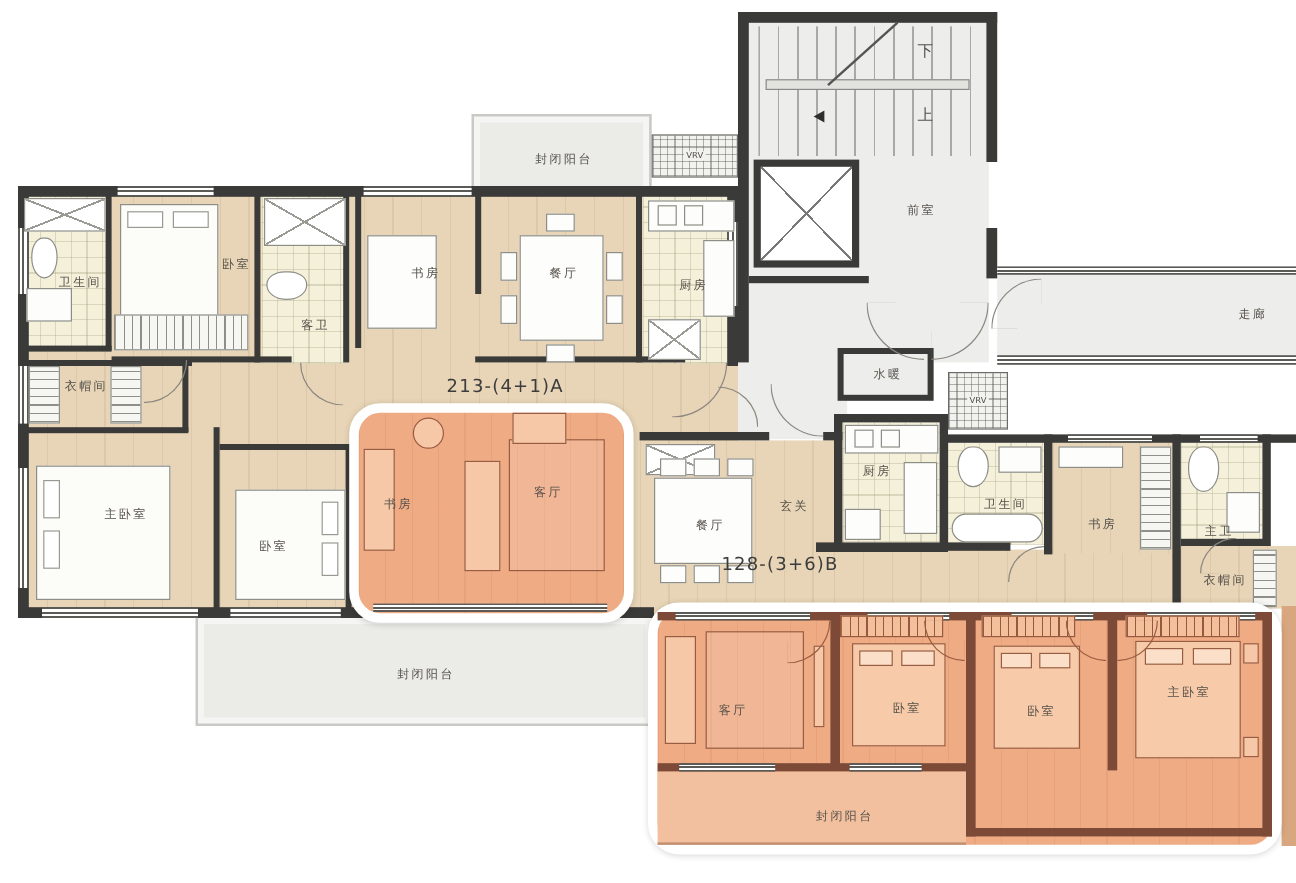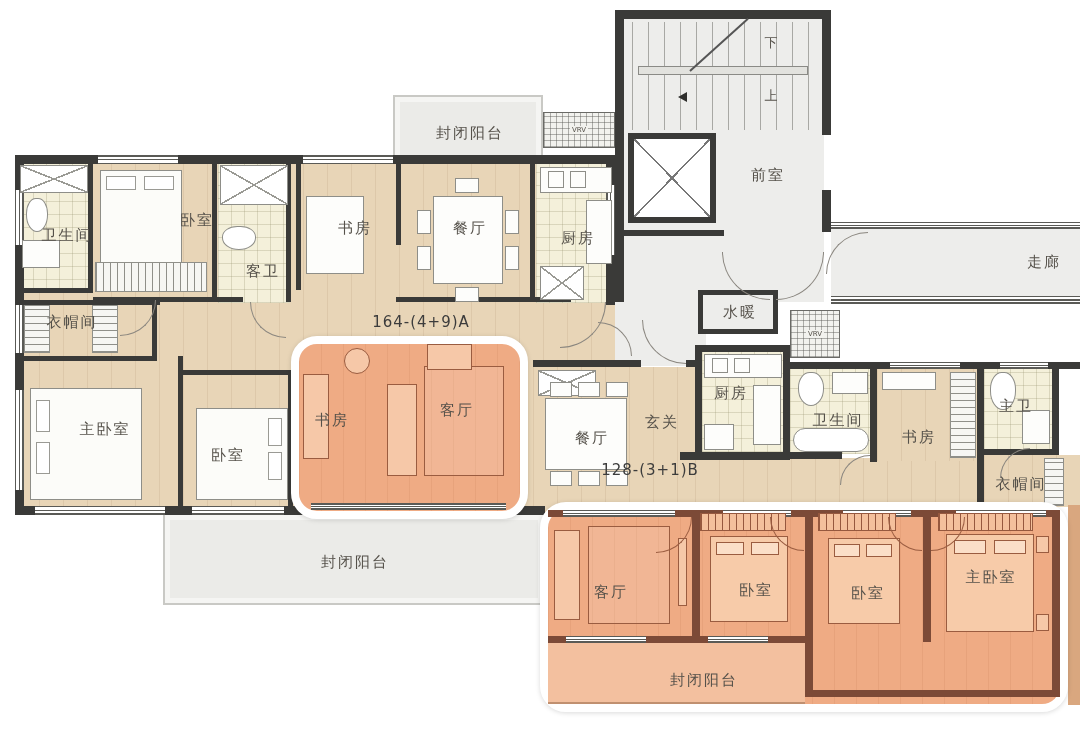--- a/index.html
+++ b/index.html
@@ -5,7 +5,7 @@
   html,body{margin:0;padding:0;background:#fff}
   #stage{position:relative;width:1080px;height:736px;background:#ffffff;overflow:hidden;font-family:"DejaVu Sans",sans-serif}
   .abs{position:absolute;box-sizing:border-box}
-  .lbl{position:absolute;font-family:"DejaVu Sans",sans-serif;color:#55514a;font-size:15px;letter-spacing:2px;white-space:nowrap;transform:translate(-50%,-50%);z-index:40}
+  .lbl{position:absolute;font-family:"DejaVu Sans",sans-serif;color:#55514a;font-size:10px;letter-spacing:2px;white-space:nowrap;transform:translate(-50%,-50%);z-index:40}
   .sm{font-size:13px}
   .tiny{font-size:7px;letter-spacing:0}
   .code{color:#3c3c3c;font-size:15px;letter-spacing:1px}

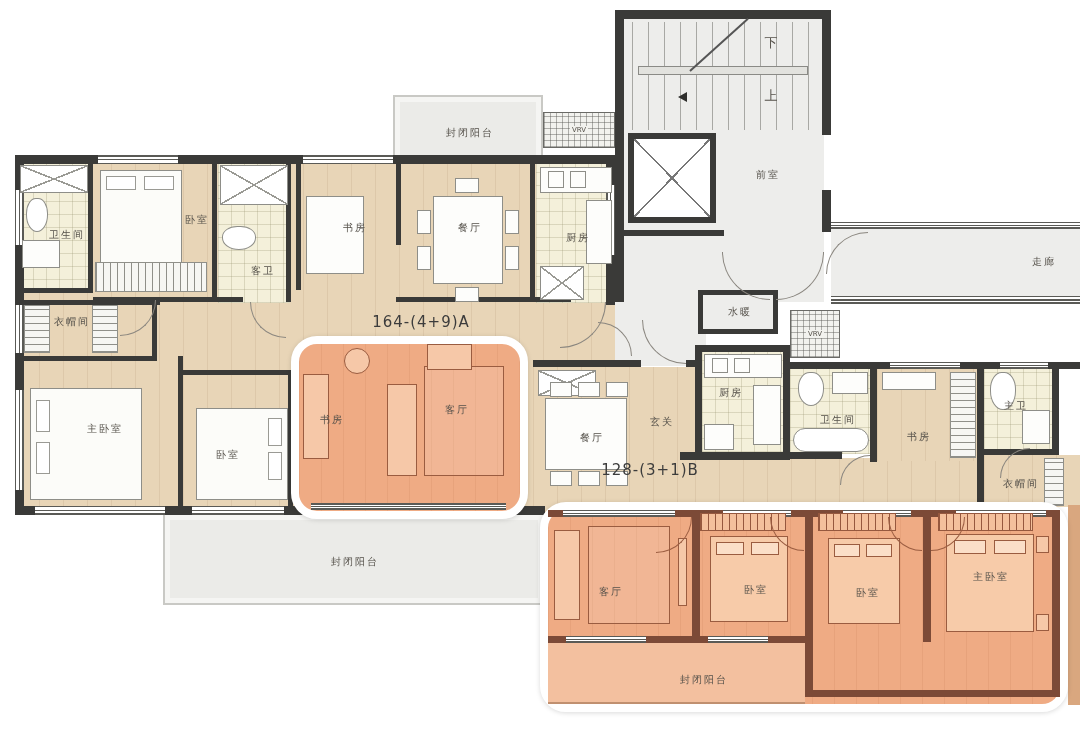--- a/index.html
+++ b/index.html
@@ -269,7 +269,7 @@
   <div class="lbl" style="left:72px;top:322px">衣帽间</div>
   <div class="lbl" style="left:105px;top:429px">主卧室</div>
   <div class="lbl" style="left:228px;top:455px">卧室</div>
-  <div class="lbl code" style="left:421px;top:322px">164-(4+9)A</div>
+  <div class="lbl code" style="left:421px;top:322px">213-(4+1)A</div>
   <div class="lbl" style="left:355px;top:562px">封闭阳台</div>
 
   <div class="lbl" style="left:1044px;top:262px">走廊</div>

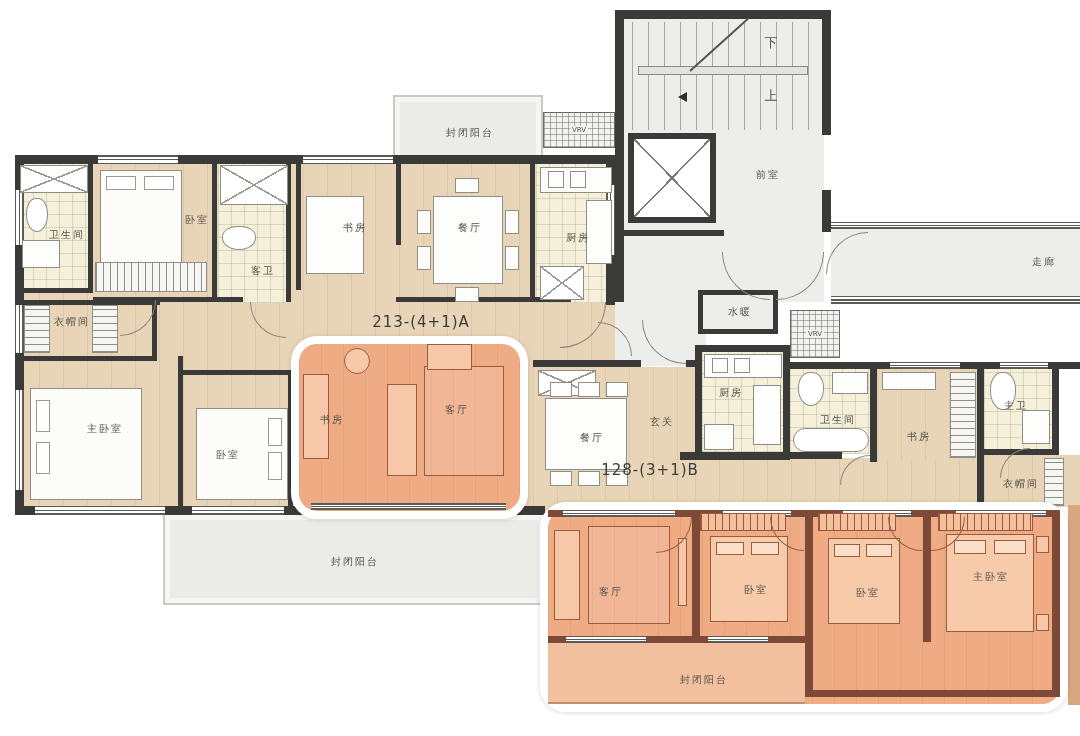--- a/index.html
+++ b/index.html
@@ -279,7 +279,7 @@
   <div class="lbl" style="left:731px;top:393px">厨房</div>
   <div class="lbl" style="left:838px;top:420px">卫生间</div>
   <div class="lbl" style="left:919px;top:437px">书房</div>
-  <div class="lbl" style="left:1016px;top:406px">主卫</div>
+  <div class="lbl" style="left:1016px;top:443px">主卫</div>
   <div class="lbl" style="left:1021px;top:484px">衣帽间</div>
   <div class="lbl code" style="left:650px;top:470px">128-(3+1)B</div>
 

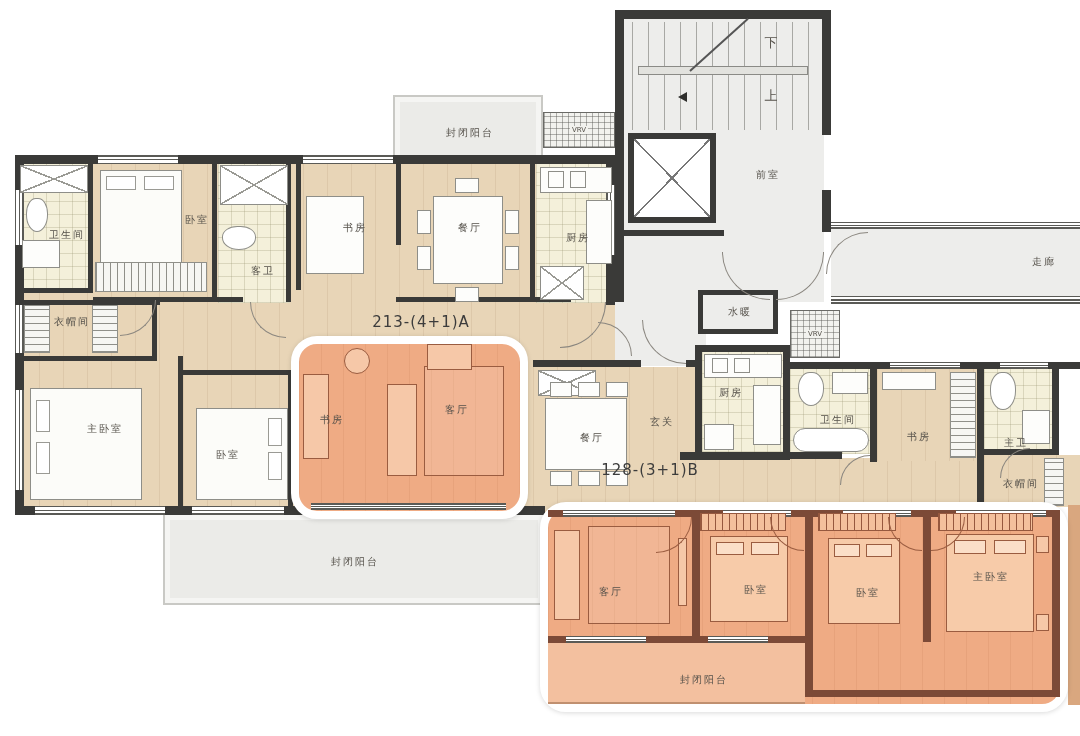--- a/index.html
+++ b/index.html
@@ -281,7 +281,7 @@
   <div class="lbl" style="left:919px;top:437px">书房</div>
   <div class="lbl" style="left:1016px;top:443px">主卫</div>
   <div class="lbl" style="left:1021px;top:484px">衣帽间</div>
-  <div class="lbl code" style="left:650px;top:470px">128-(3+1)B</div>
+  <div class="lbl code" style="left:650px;top:470px">128-(3+6)B</div>
 
 </div>
 

